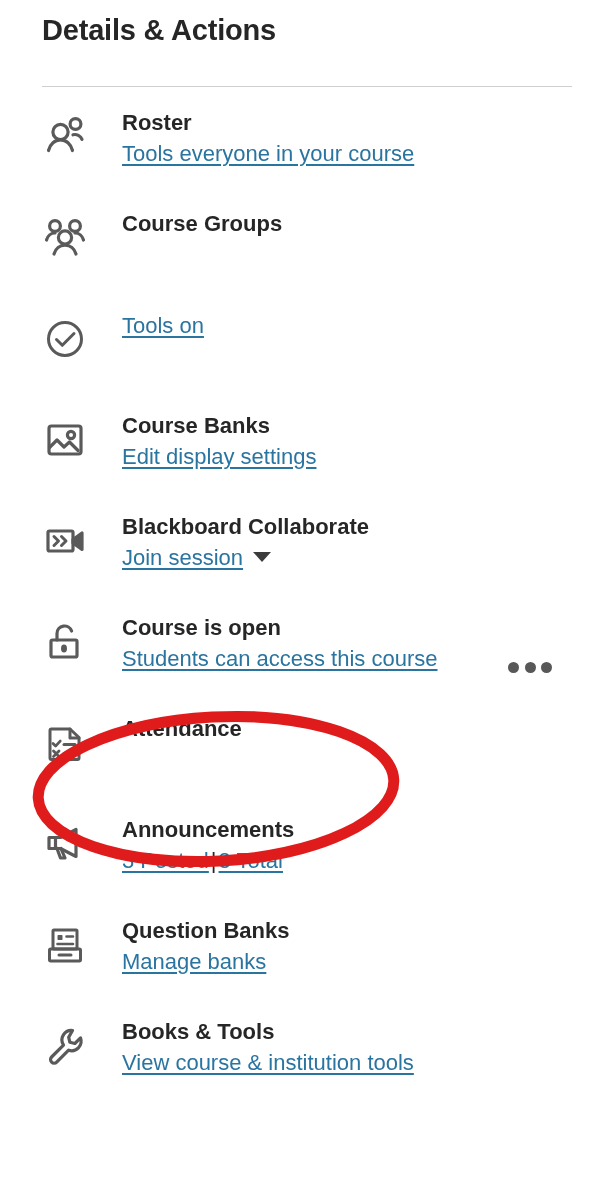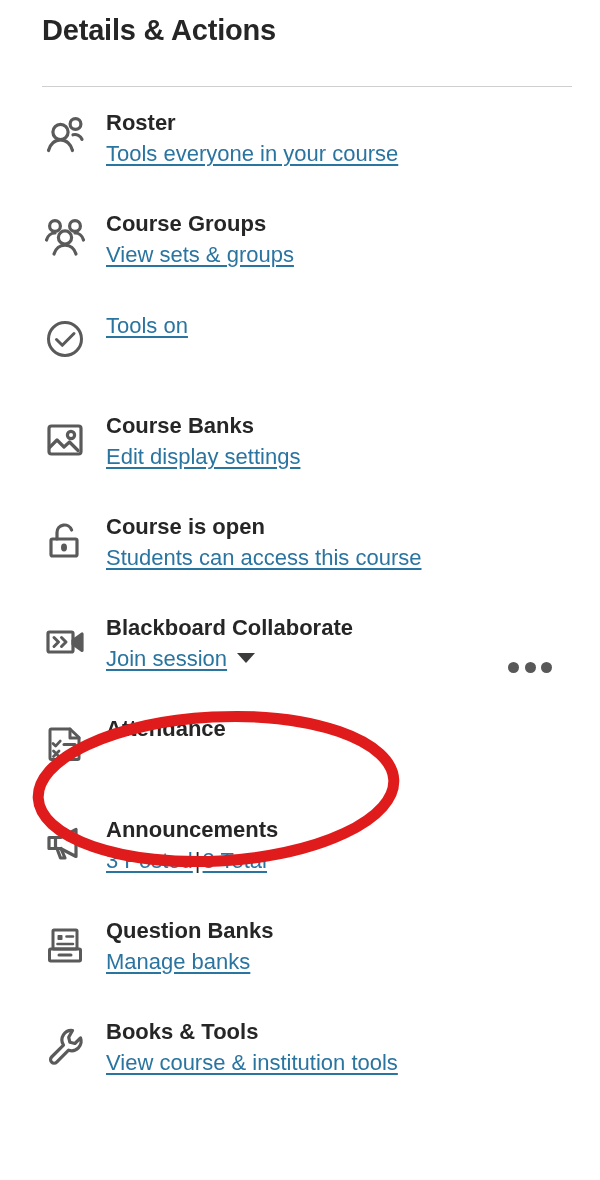--- a/index.html
+++ b/index.html
@@ -42,7 +42,7 @@
   .item {
     position:relative;
     height:101px;
-    padding-left:42px;
+    padding-left:58px;
   }
   .item-icon {
     position:absolute;

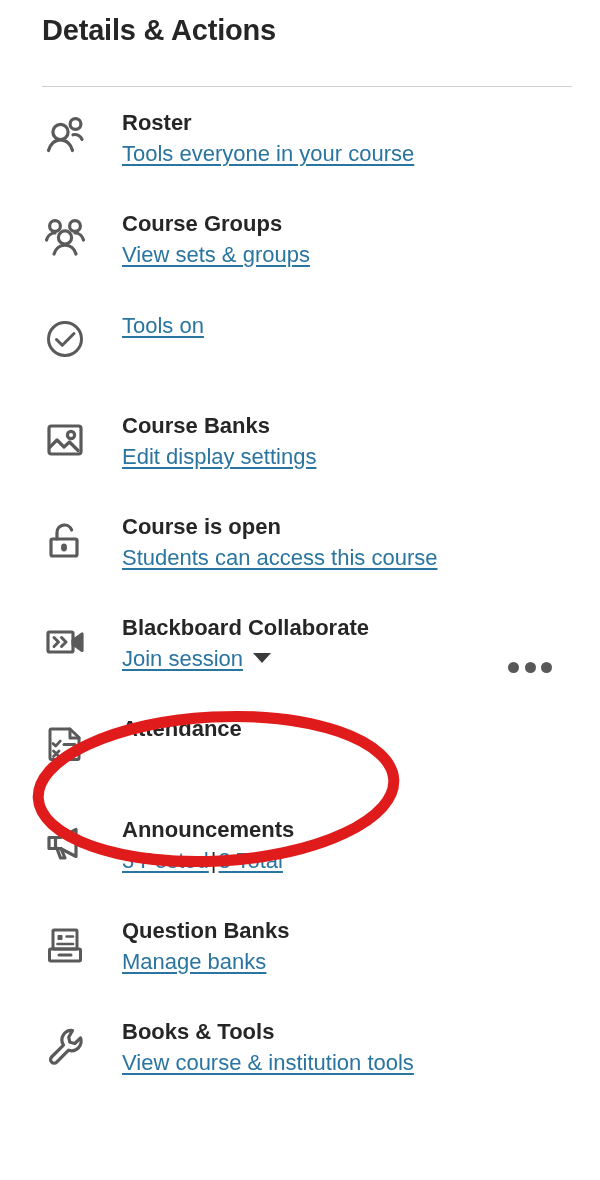--- a/index.html
+++ b/index.html
@@ -159,9 +159,6 @@
       </span>
       <div class="item-body">
         <div class="item-title">Course Groups</div>
-        <div class="link-row">
-          <a class="item-link">View sets &amp; groups</a>
-        </div>
       </div>
     </div>
 

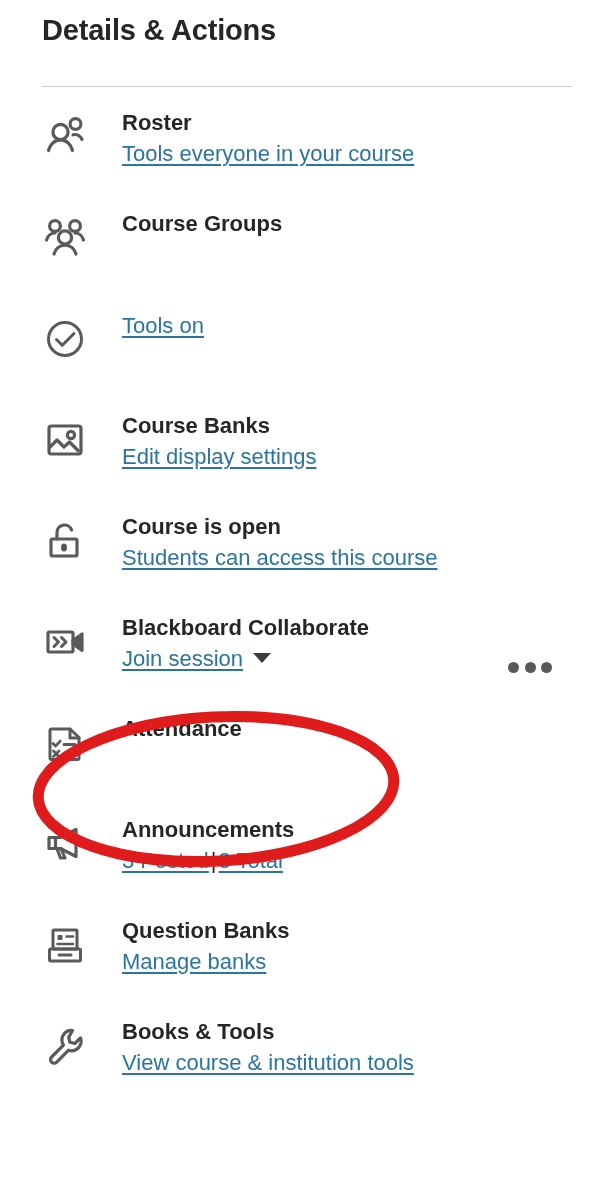--- a/index.html
+++ b/index.html
@@ -195,22 +195,6 @@
     <div class="item">
       <span class="item-icon">
         <svg viewBox="0 0 46 46" fill="none" stroke="currentColor" stroke-width="3.2" stroke-linecap="round" stroke-linejoin="round">
-          <rect x="9" y="21" width="26" height="17" rx="1.5"></rect>
-          <path d="M15 21v-6.5a7.5 7.5 0 0 1 14.6-2.4"></path>
-          <ellipse cx="22" cy="29.5" rx="3" ry="4" fill="currentColor" stroke="none"></ellipse>
-        </svg>
-      </span>
-      <div class="item-body">
-        <div class="item-title">Course is open</div>
-        <div class="link-row">
-          <a class="item-link">Students can access this course</a>
-        </div>
-      </div>
-    </div>
-
-    <div class="item">
-      <span class="item-icon">
-        <svg viewBox="0 0 46 46" fill="none" stroke="currentColor" stroke-width="3.2" stroke-linecap="round" stroke-linejoin="round">
           <rect x="6" y="13" width="25" height="20" rx="1.5"></rect>
           <path d="M31 21.5l9-6.5v16.5l-9-6.5z" fill="currentColor" stroke="currentColor"></path>
           <path d="M12 18.5l4.5 4.5L12 27.5" stroke-width="3"></path>
@@ -221,6 +205,22 @@
         <div class="item-title">Blackboard Collaborate</div>
         <div class="link-row">
           <a class="item-link">Join session</a><span class="caret"></span>
+        </div>
+      </div>
+    </div>
+
+    <div class="item">
+      <span class="item-icon">
+        <svg viewBox="0 0 46 46" fill="none" stroke="currentColor" stroke-width="3.2" stroke-linecap="round" stroke-linejoin="round">
+          <rect x="9" y="21" width="26" height="17" rx="1.5"></rect>
+          <path d="M15 21v-6.5a7.5 7.5 0 0 1 14.6-2.4"></path>
+          <ellipse cx="22" cy="29.5" rx="3" ry="4" fill="currentColor" stroke="none"></ellipse>
+        </svg>
+      </span>
+      <div class="item-body">
+        <div class="item-title">Course is open</div>
+        <div class="link-row">
+          <a class="item-link">Students can access this course</a>
         </div>
       </div>
     </div>

